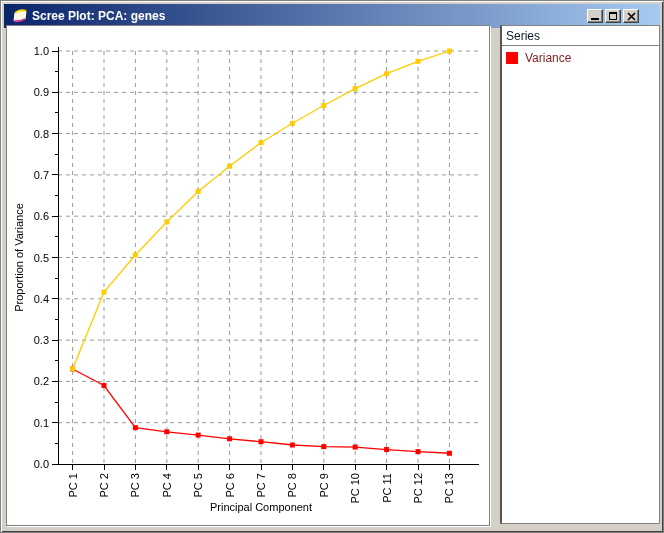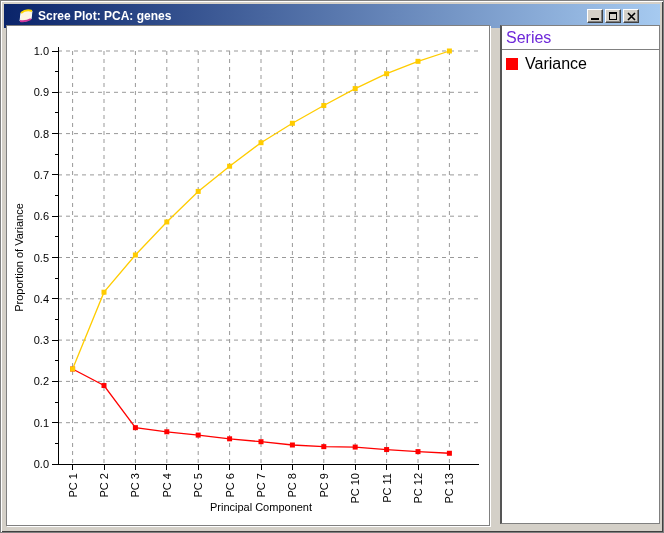--- a/index.html
+++ b/index.html
@@ -17,7 +17,7 @@
   .titlebar{
     position:absolute;left:3px;top:3px;right:3px;height:24px;
     display:flex;align-items:center;
-    padding-left:14px;
+    padding-left:8px;
   }
   .titlebar-title{
     color:#ffffff;font-size:12px;font-weight:bold;

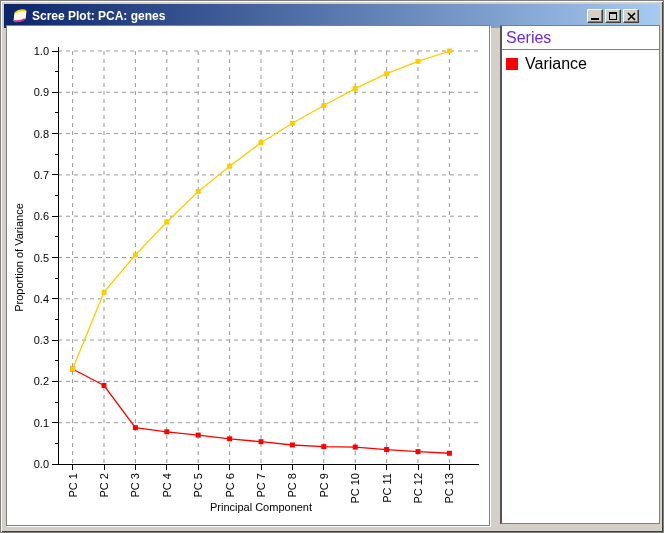--- a/index.html
+++ b/index.html
@@ -53,7 +53,7 @@
     box-sizing:border-box;
   }
   .legend-header{
-    font-size:16px;color:#6d28d9;padding:3px 4px 2px 4px;
+    font-size:12px;color:#0f172a;padding:3px 4px 2px 4px;
   }
   .legend-separator{height:0;border-bottom:1px solid #808080;margin:0;}
   .legend-items{padding-top:2px;}

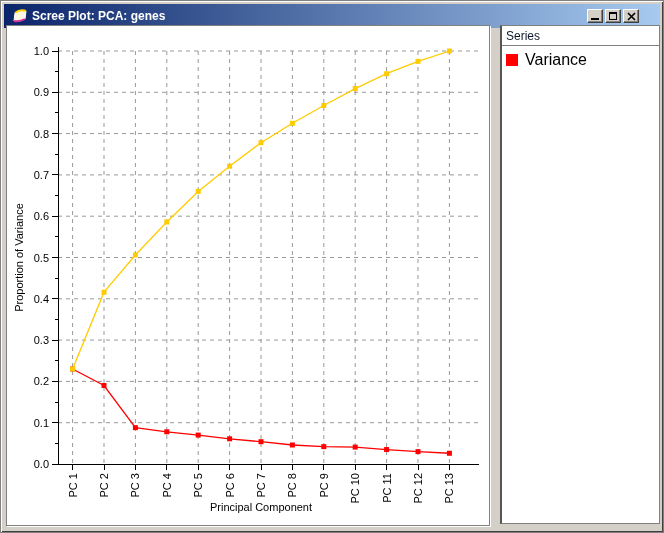--- a/index.html
+++ b/index.html
@@ -59,7 +59,7 @@
   .legend-items{padding-top:2px;}
   .legend-row{display:flex;align-items:center;padding:3px 4px;}
   .legend-swatch{width:12px;height:12px;margin-right:7px;flex:0 0 auto;}
-  .legend-label{font-size:16px;color:#000000;white-space:nowrap;}
+  .legend-label{font-size:12px;color:#7f1d1d;white-space:nowrap;}
   svg text{font-family:"Liberation Sans",sans-serif;}
 </style>
 </head>

